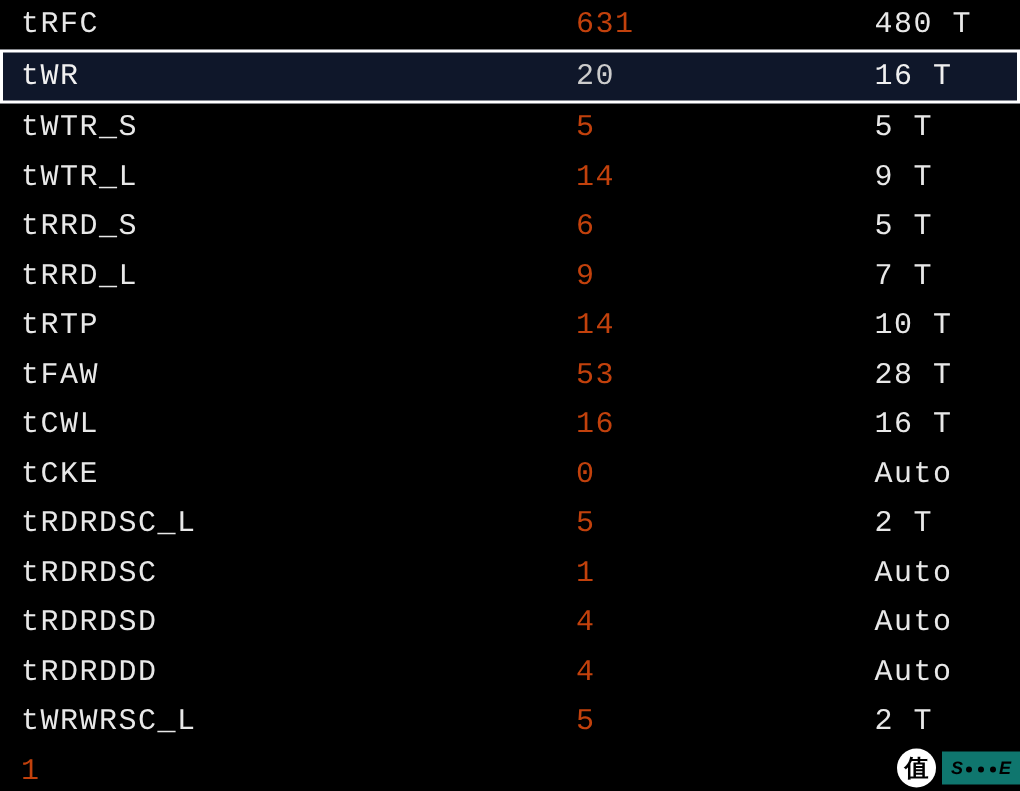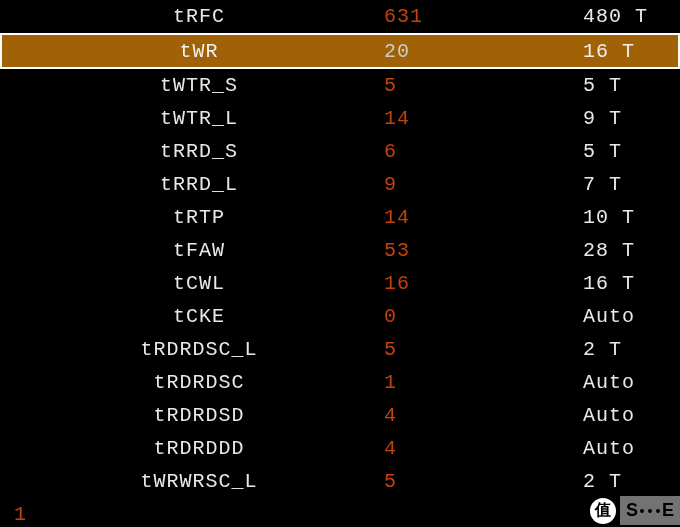--- a/index.html
+++ b/index.html
@@ -35,7 +35,6 @@
     .col-name {
       flex: 0 0 370px;
       color: #e8e8e8;
-      text-align: center;
     }
     .row.selected .col-name {
       color: #f0f0f0;

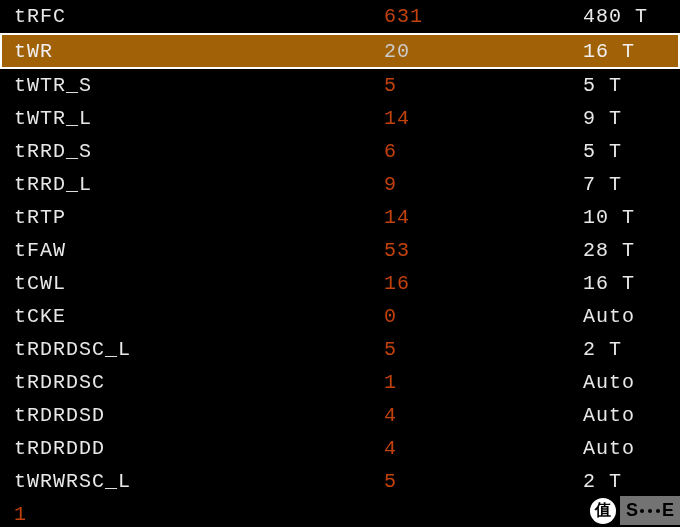--- a/index.html
+++ b/index.html
@@ -27,7 +27,7 @@
       padding: 0 14px;
     }
     .row.selected {
-      background: #a16207;
+      background: #0f172a;
       border: 2px solid #fff;
       height: 36px;
       padding: 0 12px;

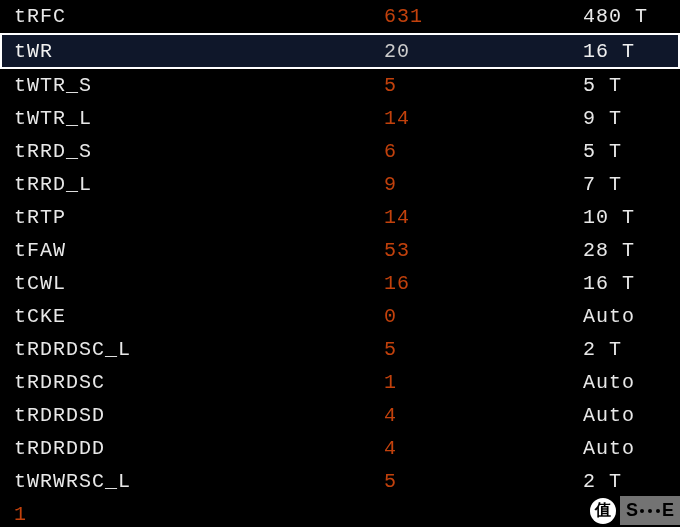--- a/index.html
+++ b/index.html
@@ -77,13 +77,14 @@
       letter-spacing: 0;
     }
     .wm-text {
-      background: #737373;
+      background: #0f766e;
       color: #000;
       font-family: sans-serif;
       font-weight: bold;
-      font-size: 18px;
+      font-size: 12px;
       padding: 4px 6px;
       letter-spacing: 0;
+      font-style: italic;
     }
     .wm-dot {
       width: 4px;

